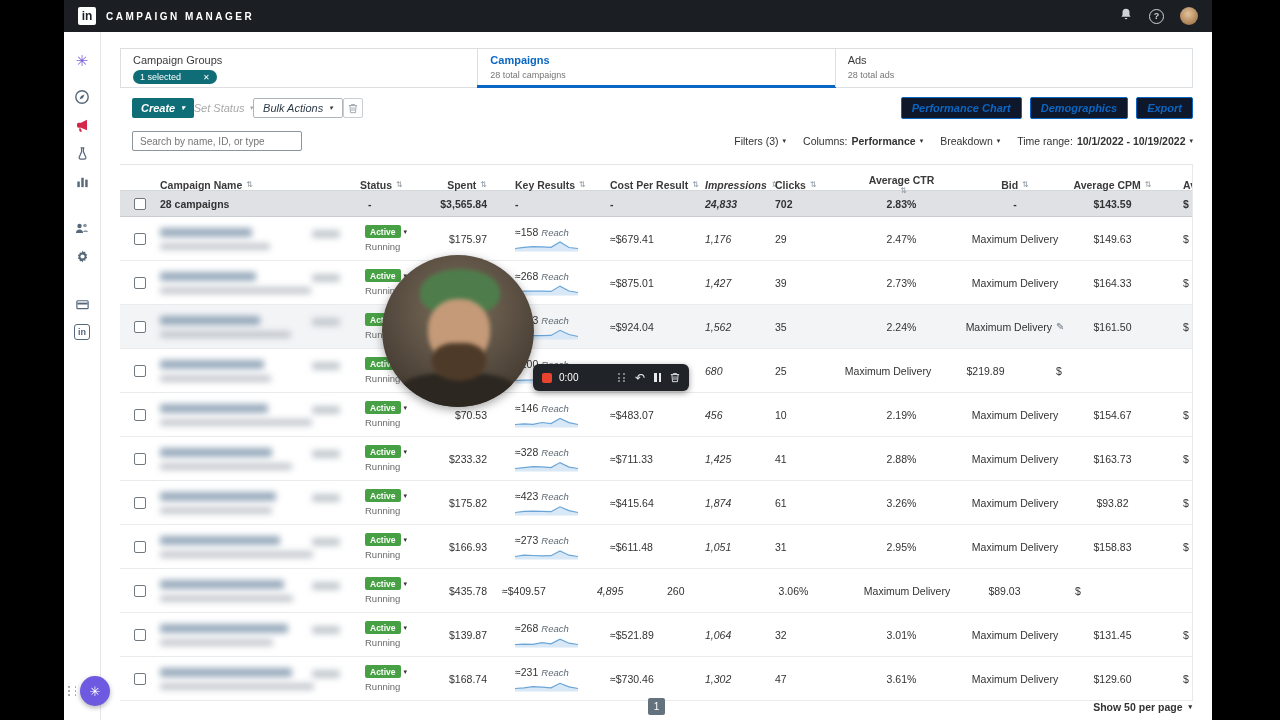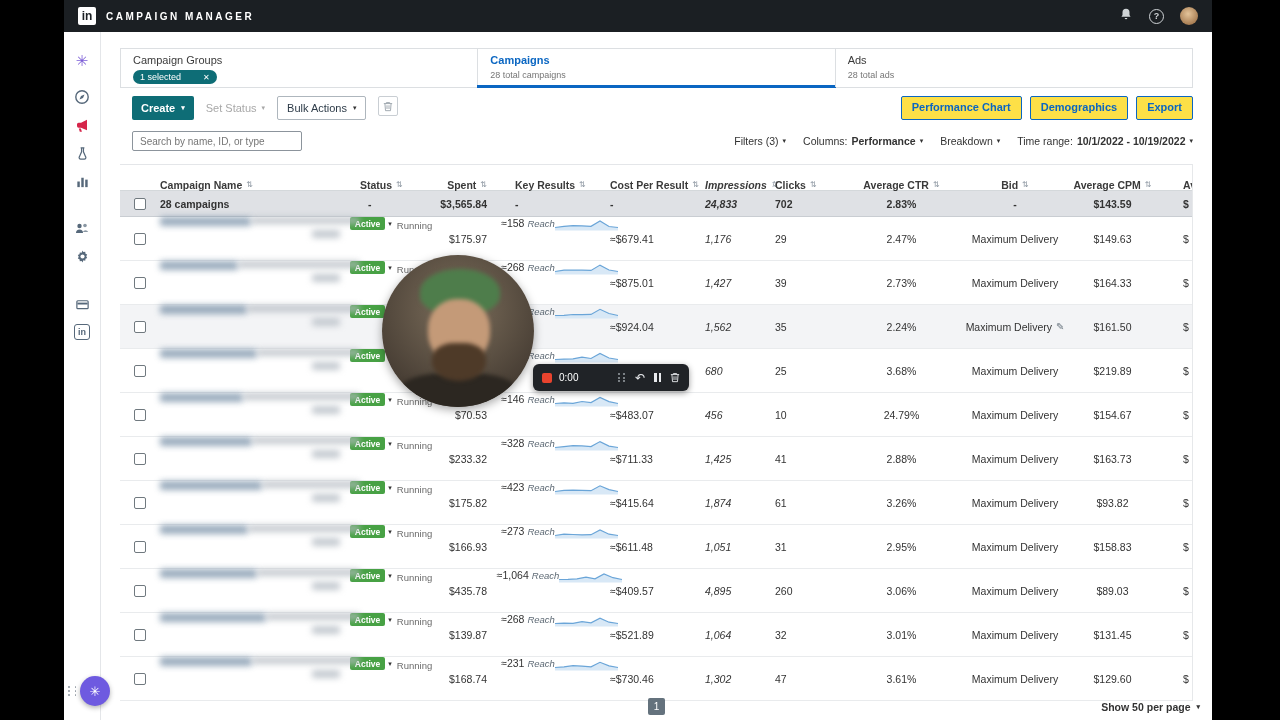--- a/index.html
+++ b/index.html
@@ -38,7 +38,7 @@
   .chip { display:inline-flex; align-items:center; gap:22px; background:#0e6d76; color:#fff; font-size:9px; border-radius:8px; padding:2px 7px; margin-top:2px; }
   .chip-x { font-size:8px; cursor:pointer; }
 
-  .toolbar { margin:8px 19px 0; padding-left:12px; display:flex; gap:12px; height:24px; }
+  .toolbar { margin:8px 19px 0; padding-left:12px; display:flex; align-items:center; gap:0; height:24px;font-style:italic; }
   .btn-create { background:#0e6d76; color:#fff; font-size:11px; font-weight:700; border-radius:2px; padding:4px 9px; display:flex; gap:6px; align-items:center; cursor:pointer; }
   .btn-disabled { color:#a8a8a8; font-size:11px; display:flex; gap:5px; align-items:center; }
   .btn-outline-gray { border:1px solid #aeb6bd; border-radius:2px; background:#fff; color:#2d3b48; font-size:11px; padding:3px 9px; display:flex; gap:6px; align-items:center; cursor:pointer; }

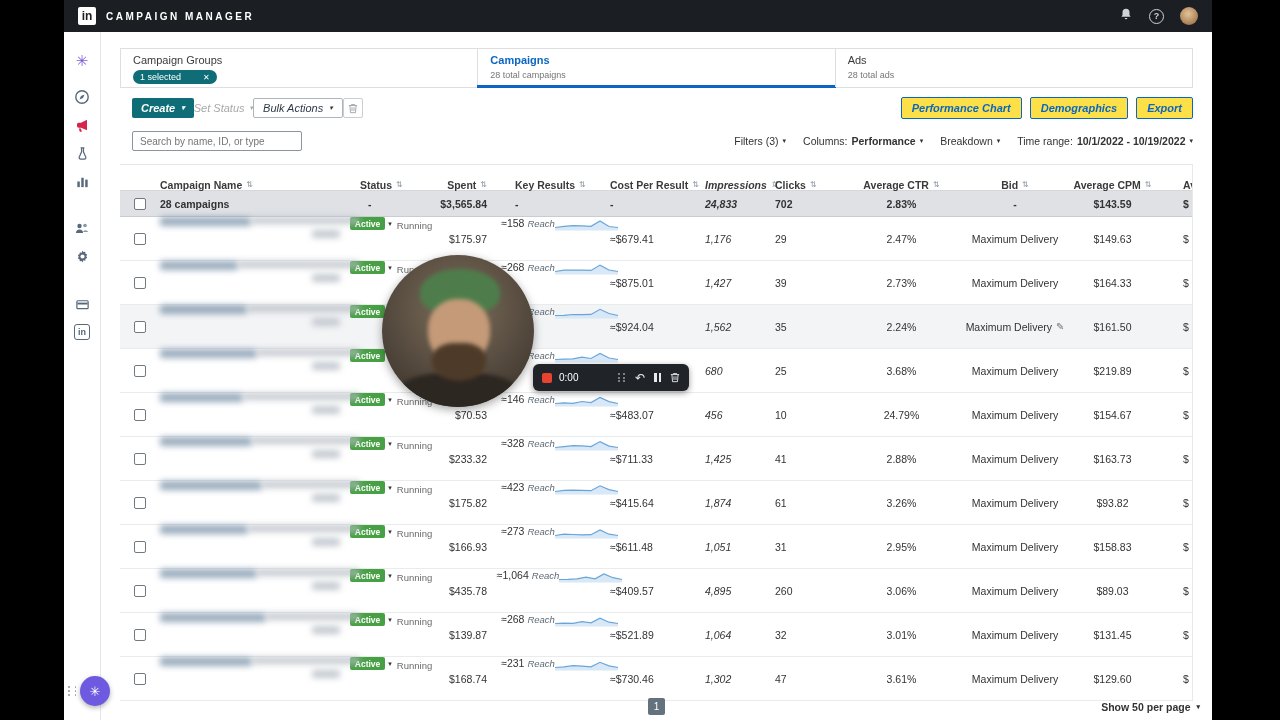--- a/index.html
+++ b/index.html
@@ -44,7 +44,7 @@
   .btn-outline-gray { border:1px solid #aeb6bd; border-radius:2px; background:#fff; color:#2d3b48; font-size:11px; padding:3px 9px; display:flex; gap:6px; align-items:center; cursor:pointer; }
   .btn-icon { width:20px; height:20px; border:1px solid #c9ced3; border-radius:2px; background:#fff; color:#9aa3ab; display:flex; align-items:center; justify-content:center; }
   .toolbar-right { margin-left:auto; display:flex; gap:8px; }
-  .btn-outline-blue { border:1px solid #0a66c2; color:#0a66c2; background:#fde047; font-size:11px; font-weight:700; border-radius:2px; padding:4px 10px; cursor:pointer; }
+  .btn-outline-blue { border:1px solid #0a66c2; color:#0a66c2; background:#0f172a; font-size:11px; font-weight:700; border-radius:2px; padding:4px 10px; cursor:pointer; }
 
   .filterbar { margin:10px 19px 0; padding-left:12px; display:flex; align-items:center; height:22px; }
   .search-input { width:170px; height:20px; border:1px solid #8c949c; border-radius:2px; font-size:10px; padding:0 7px; color:#333; font-family:"Liberation Sans",sans-serif; }

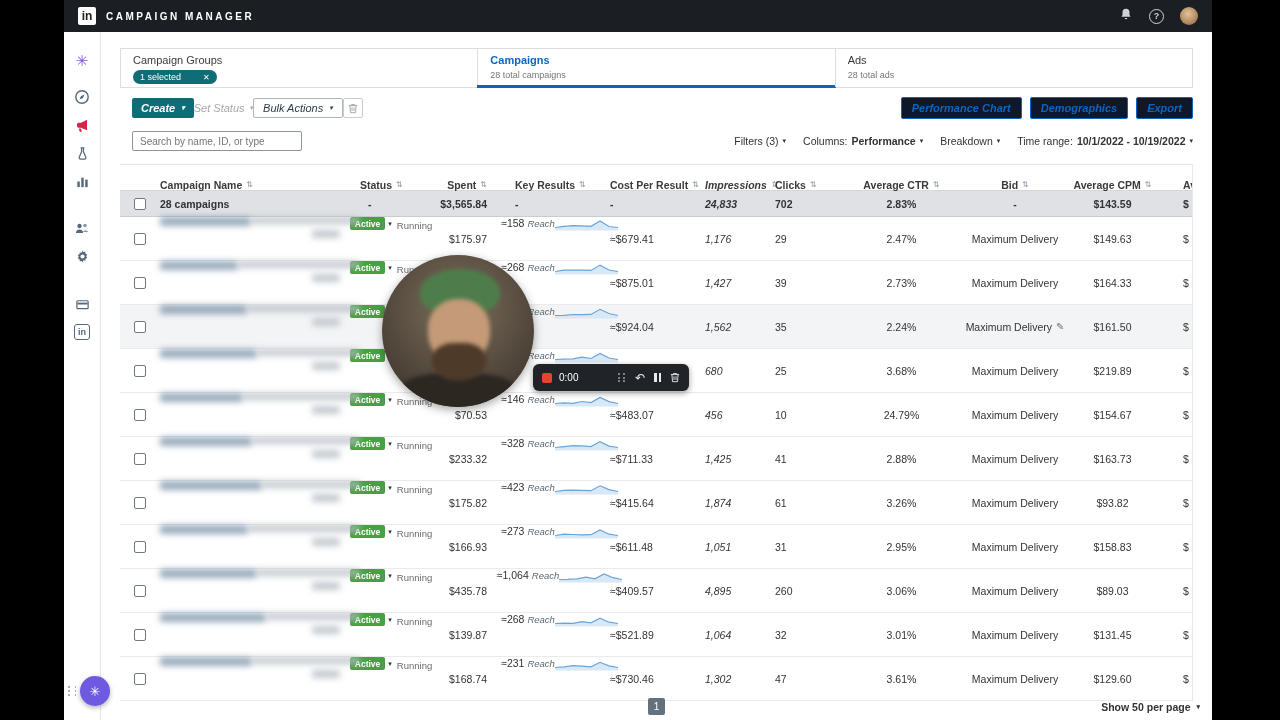--- a/index.html
+++ b/index.html
@@ -62,7 +62,7 @@
   .c4{width:108px;padding-left:18px;} .c5{width:100px;padding-left:5px;}
   .c6{width:70px;justify-content:flex-start;padding-right:13px;font-style:italic;}
   .c7{width:63px;justify-content:flex-start;padding-right:8px;}
-  .c8{width:127px;justify-content:center;} .c9{width:100px;justify-content:center;}
+  .c8{width:127px;justify-content:center;flex-direction:column;} .c9{width:100px;justify-content:center;}
   .c10{width:95px;justify-content:center;} .c11{width:100px;padding-left:23px;}
 
   .thead { height:27px; border-top:1px solid #e4e6e9; border-bottom:1px solid #d4d8db; }

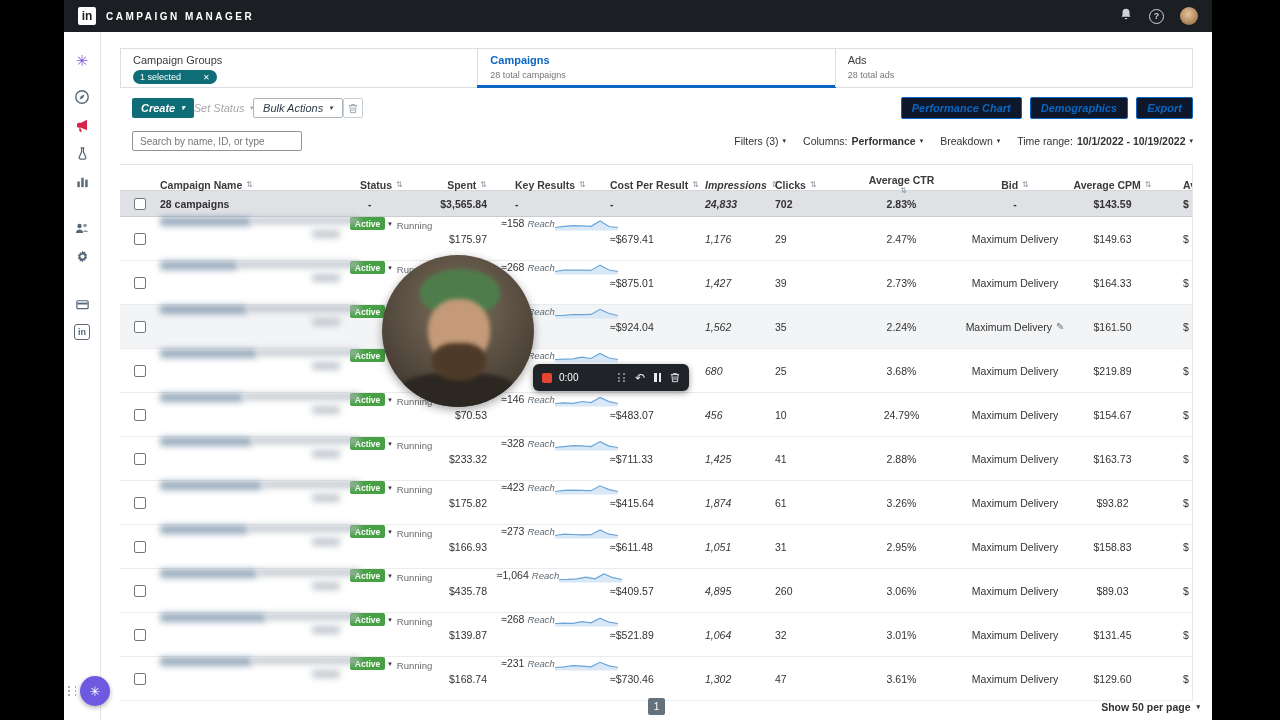--- a/index.html
+++ b/index.html
@@ -75,7 +75,7 @@
 
   .cb { width:12px; height:12px; border:1px solid #70797f; border-radius:2px; background:#fff; margin-left:14px; cursor:pointer; }
 
-  .namecell, .statuscell, .krcell { flex-direction:row; align-items:flex-start; justify-content:center; }
+  .namecell, .statuscell, .krcell { flex-direction:column; align-items:flex-start; justify-content:center; }
   .bar1 { display:block; height:9px; background:#6d87a0; border-radius:2px; filter:blur(3px); opacity:.7; margin-bottom:6px; }
   .bar2 { display:block; height:7px; background:#b6bcc3; border-radius:2px; filter:blur(3px); opacity:.8; }
   .blob { position:absolute; left:160px; top:13px; width:28px; height:8px; background:#c3c9cf; border-radius:2px; filter:blur(3px); }

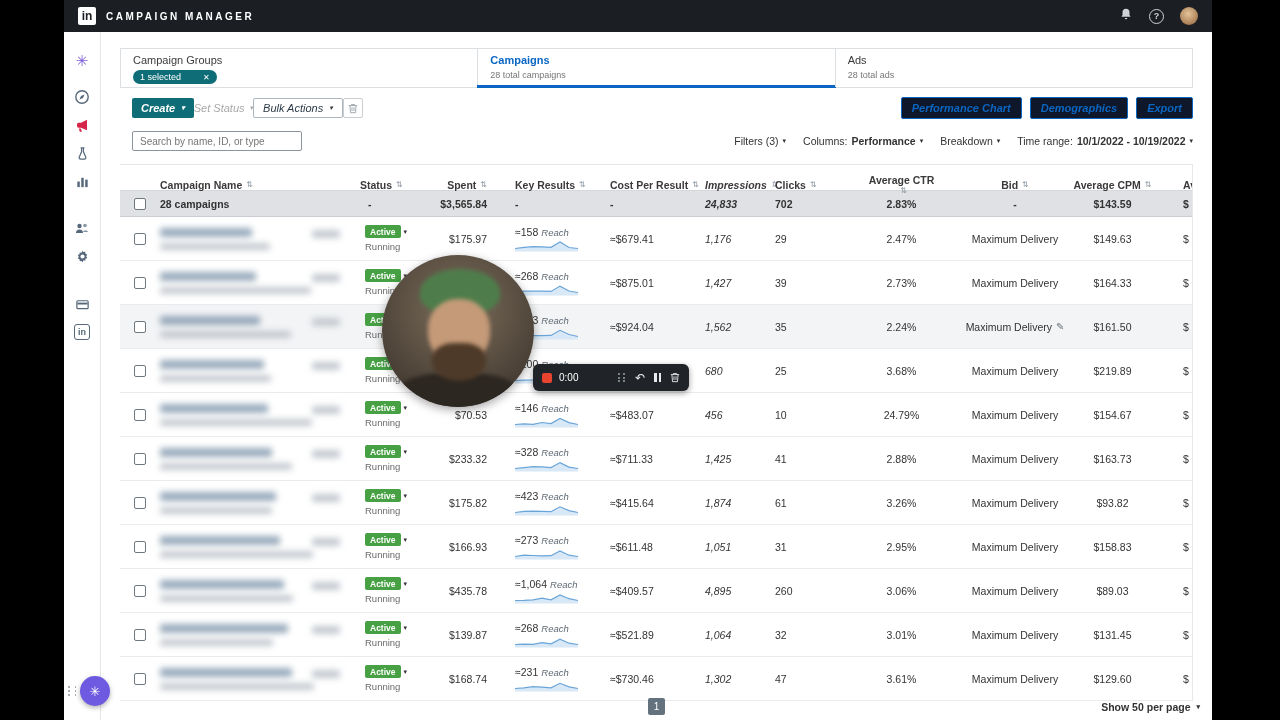--- a/index.html
+++ b/index.html
@@ -528,9 +528,6 @@
     <div class="cell c7">
               <span class="clk">25</span>
             </div>
-    <div class="cell c8">
-              <span class="ctr">3.68%</span>
-            </div>
     <div class="cell c9">
       <span class="bid">Maximum Delivery</span>
 

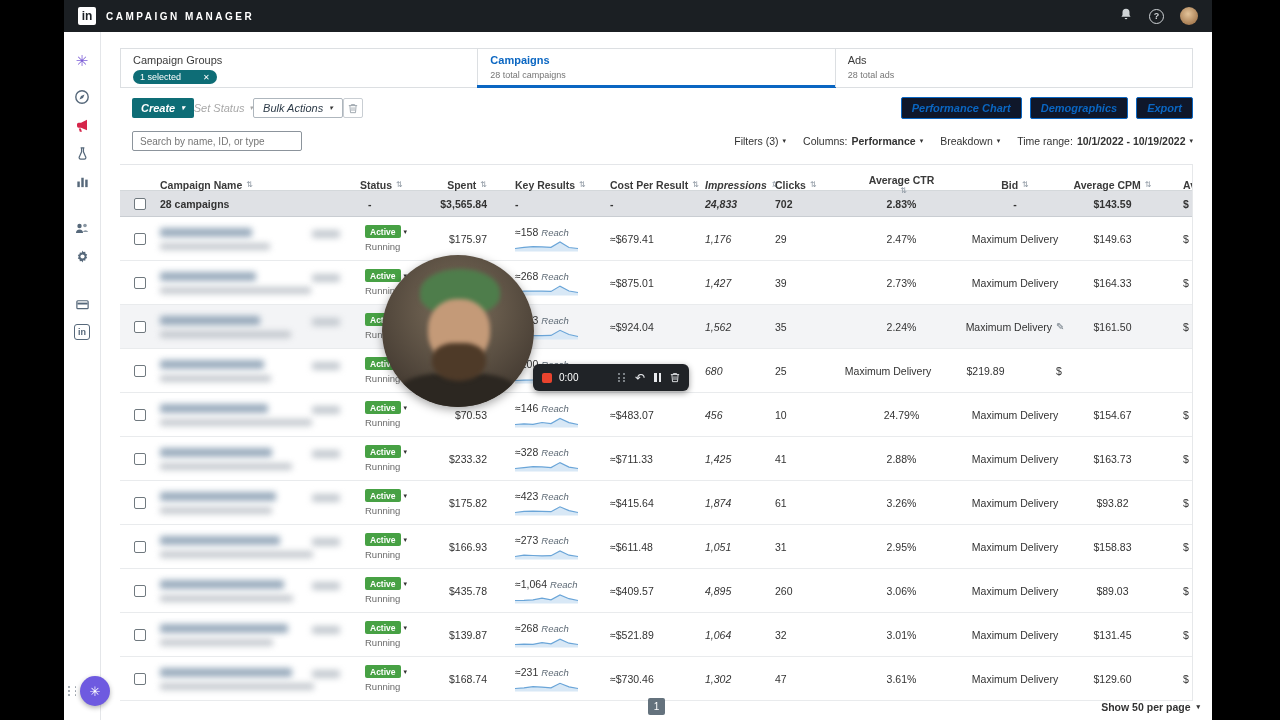--- a/index.html
+++ b/index.html
@@ -575,7 +575,7 @@
               <span class="clk">10</span>
             </div>
     <div class="cell c8">
-              <span class="ctr">24.79%</span>
+              <span class="ctr">2.19%</span>
             </div>
     <div class="cell c9">
       <span class="bid">Maximum Delivery</span>

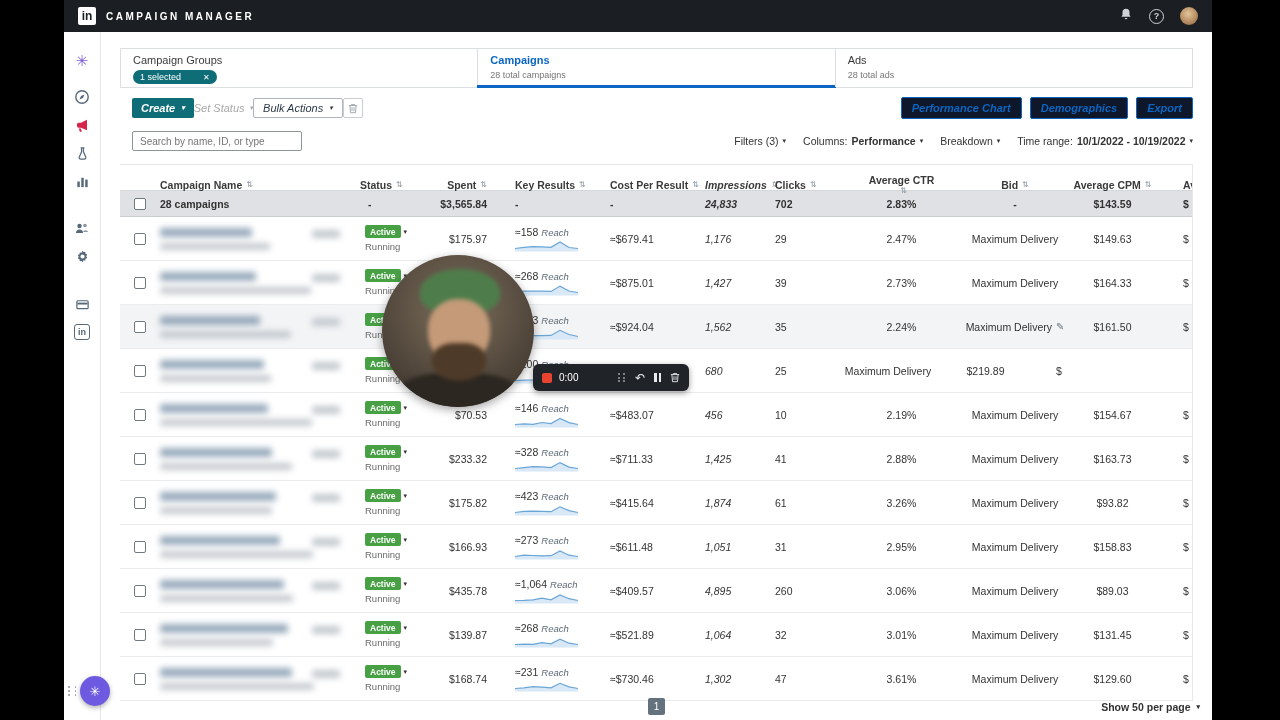--- a/index.html
+++ b/index.html
@@ -754,13 +754,6 @@
     <div class="cell c3">
               <span class="spent">$435.78</span>
             </div>
-    <div class="cell c4 krcell">
-      <span class="kr-line"><span class="kr-val">≈1,064</span><span class="kr-unit">Reach</span></span>
-      <span class="spark"><svg width="64" height="13" viewBox="0 0 64 13">
-                  <polygon points="0,12.5 0,9.5 9,9.4 18,8.9 27,7.2 36,8.8 45,4.0 54,7.7 63,9.5 63,12.5" fill="#d8e8f6"></polygon>
-                  <polyline points="0,9.5 9,9.4 18,8.9 27,7.2 36,8.8 45,4.0 54,7.7 63,9.5" fill="none" stroke="#6aa5d8" stroke-width="1.2"></polyline>
-                </svg></span>
-    </div>
     <div class="cell c5">
               <span class="cost">≈$409.57</span>
             </div>

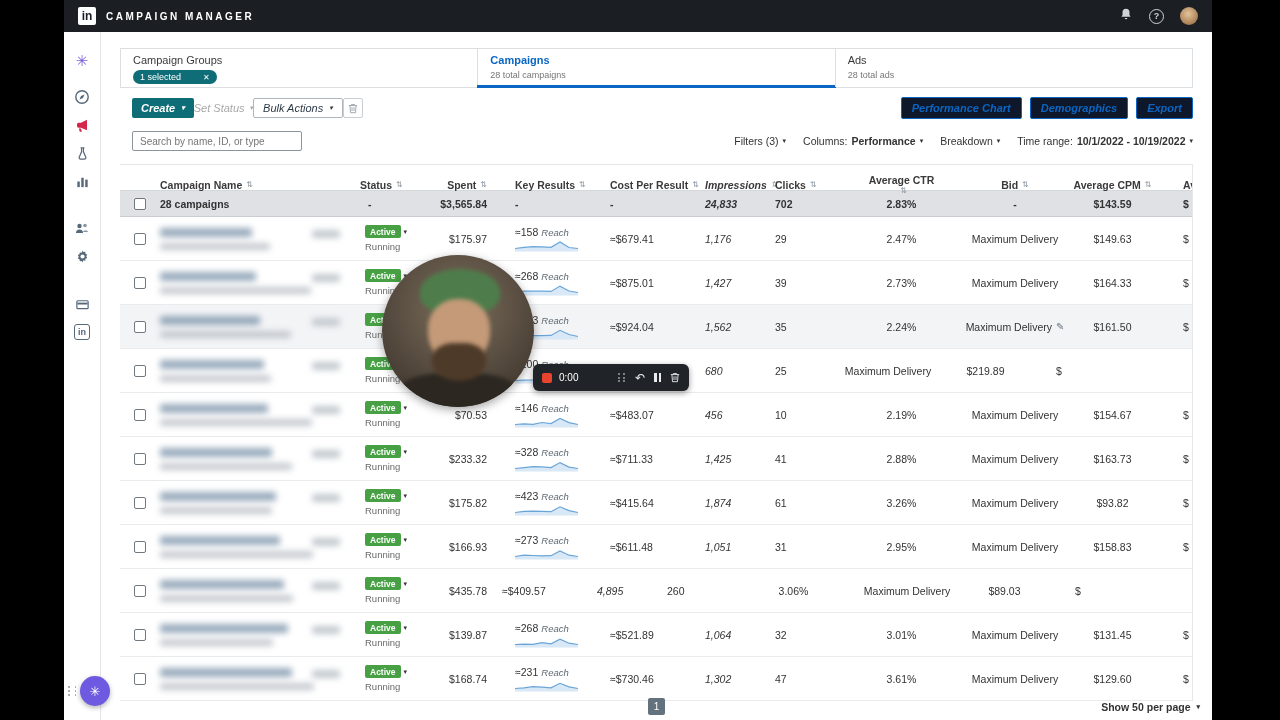--- a/index.html
+++ b/index.html
@@ -93,7 +93,7 @@
   
   .pagination { position:absolute; left:19px; bottom:5px; width:1073px; display:flex; justify-content:center; }
   .page-btn { min-width:17px; height:17px; background:#64727d; color:#fff; font-size:10px; display:flex; align-items:center; justify-content:center; border-radius:2px; cursor:pointer; }
-  .page-size { position:absolute; right:12px; bottom:7px; font-size:10.5px; font-weight:700; color:#333; display:flex; gap:6px; align-items:center; cursor:pointer; }
+  .page-size { position:absolute; right:20px; bottom:7px; font-size:10.5px; font-weight:700; color:#333; display:flex; gap:6px; align-items:center; cursor:pointer; }
 
   
   .webcam { position:absolute; left:318px; top:255px; width:152px; height:152px; border-radius:50%; overflow:hidden; z-index:25;

